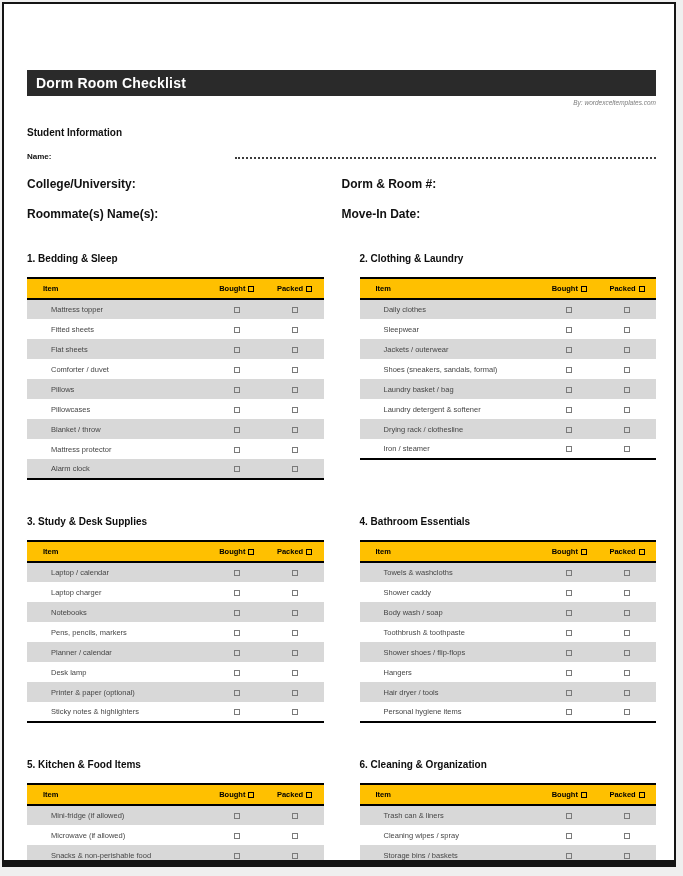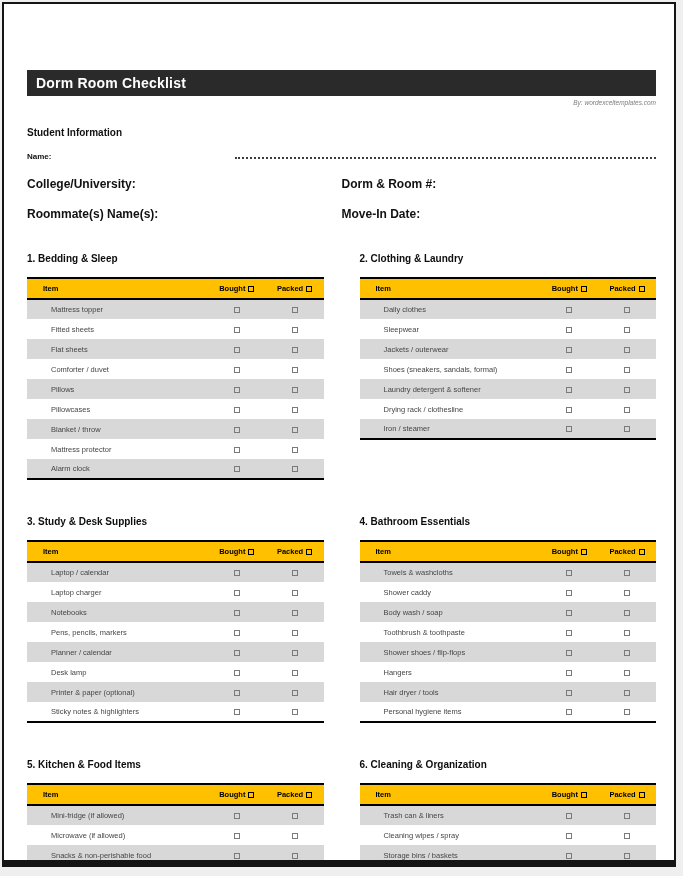--- a/index.html
+++ b/index.html
@@ -183,6 +183,11 @@
               <td class="check"><span class="checkbox"></span></td>
             </tr>
             <tr>
+              <td class="item">Laundry basket / bag</td>
+              <td class="check"><span class="checkbox"></span></td>
+              <td class="check"><span class="checkbox"></span></td>
+            </tr>
+            <tr>
               <td class="item">Laundry detergent &amp; softener</td>
               <td class="check"><span class="checkbox"></span></td>
               <td class="check"><span class="checkbox"></span></td>

